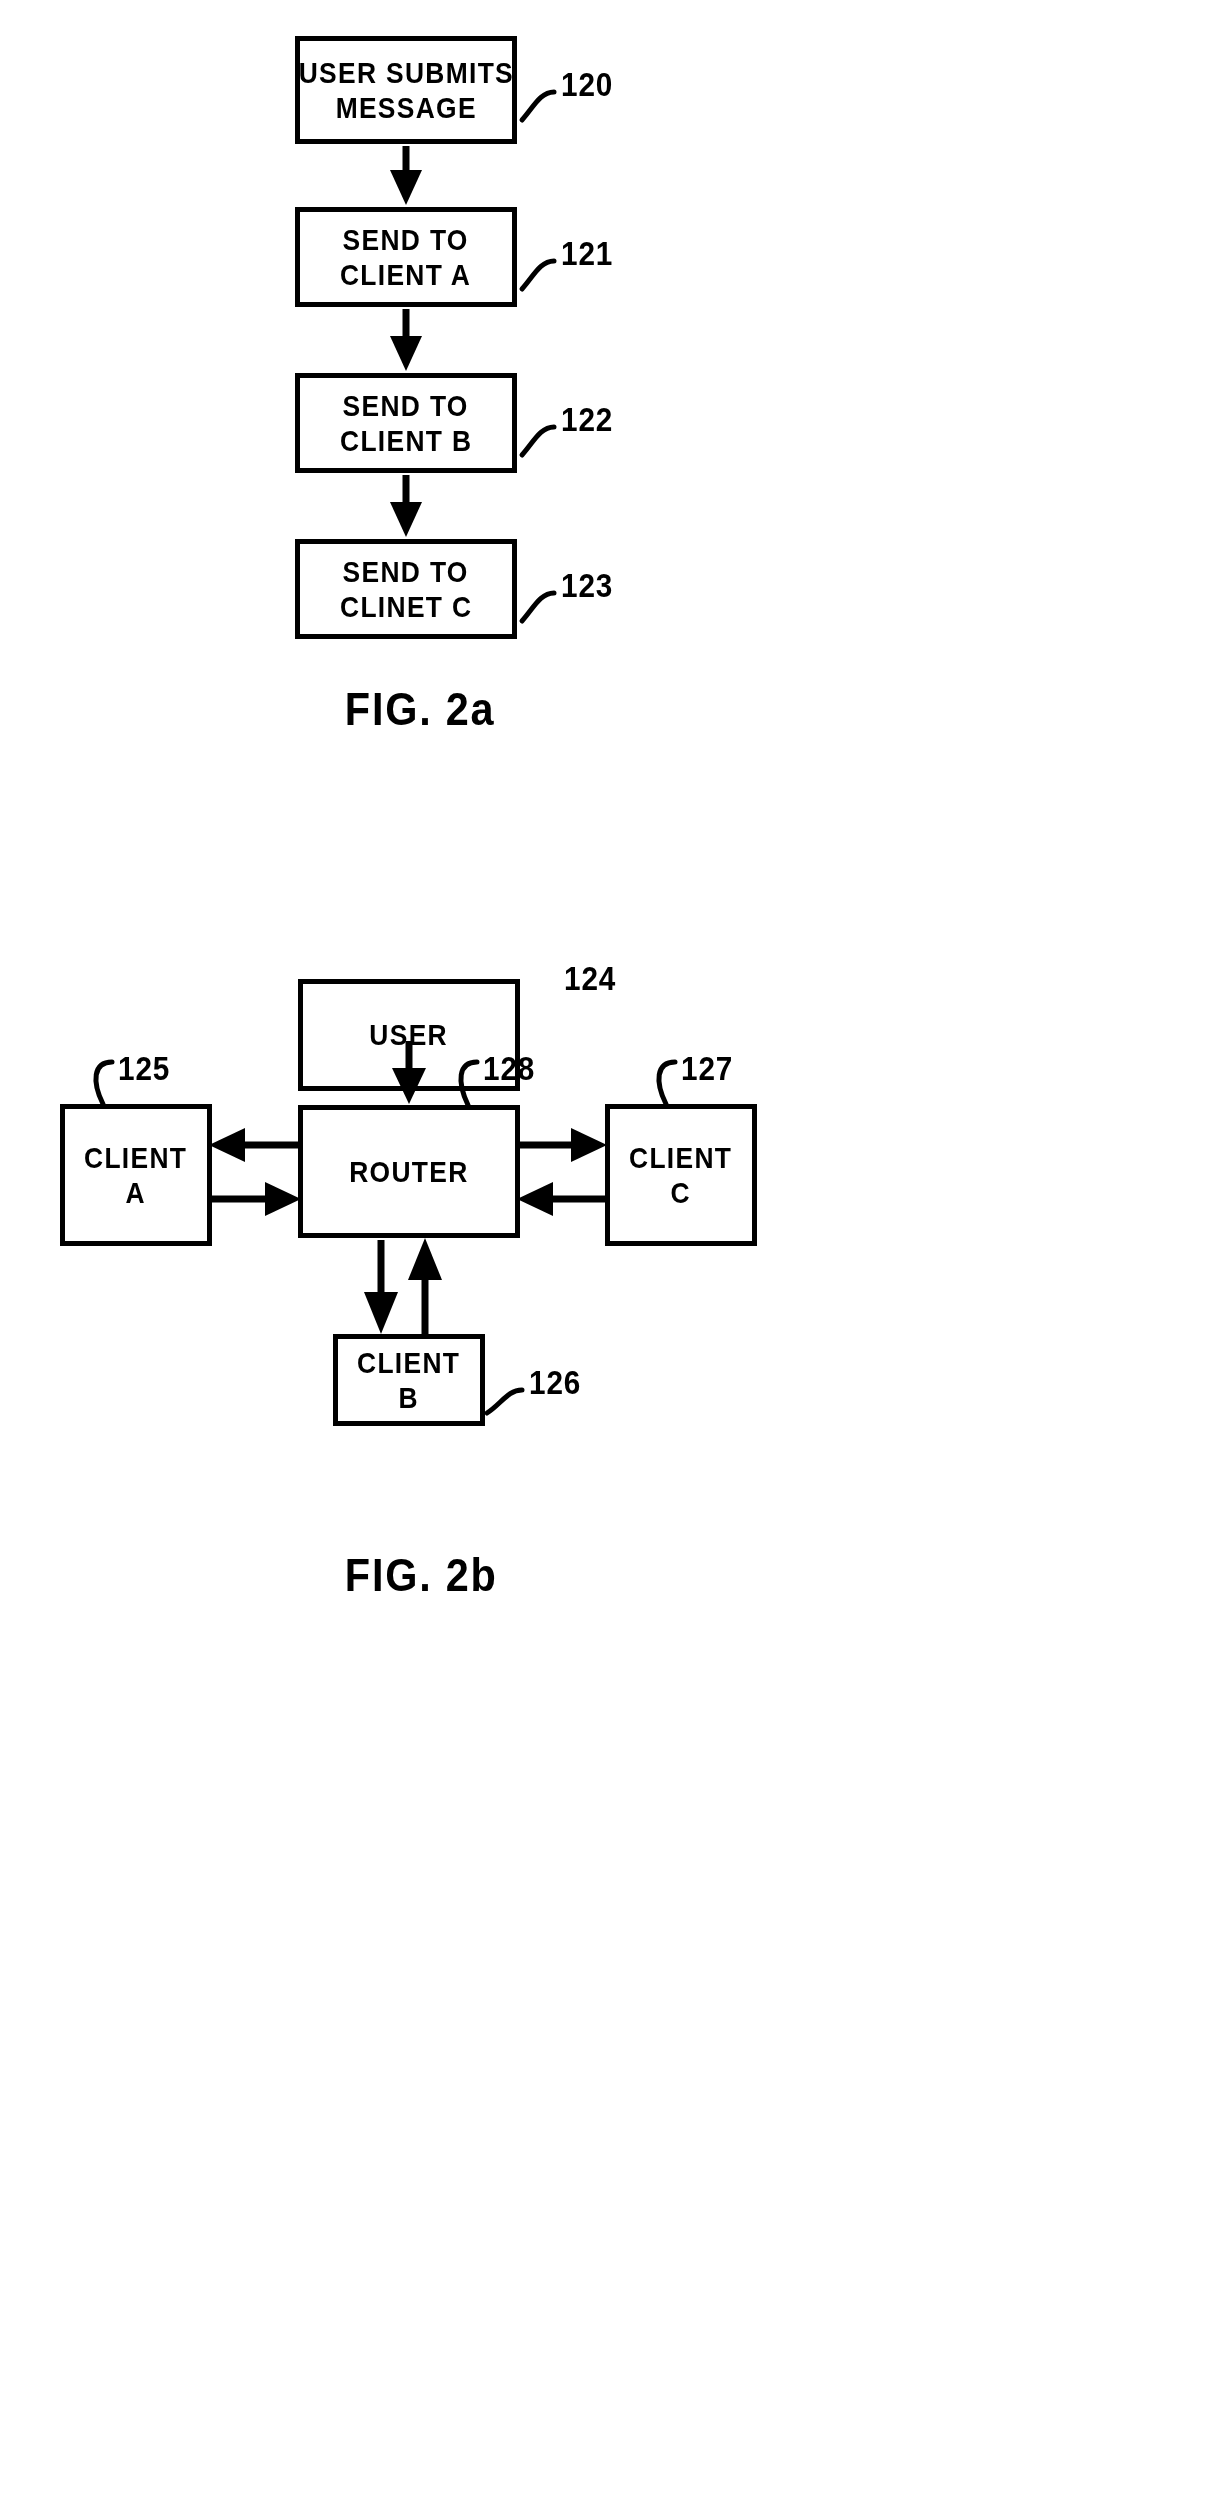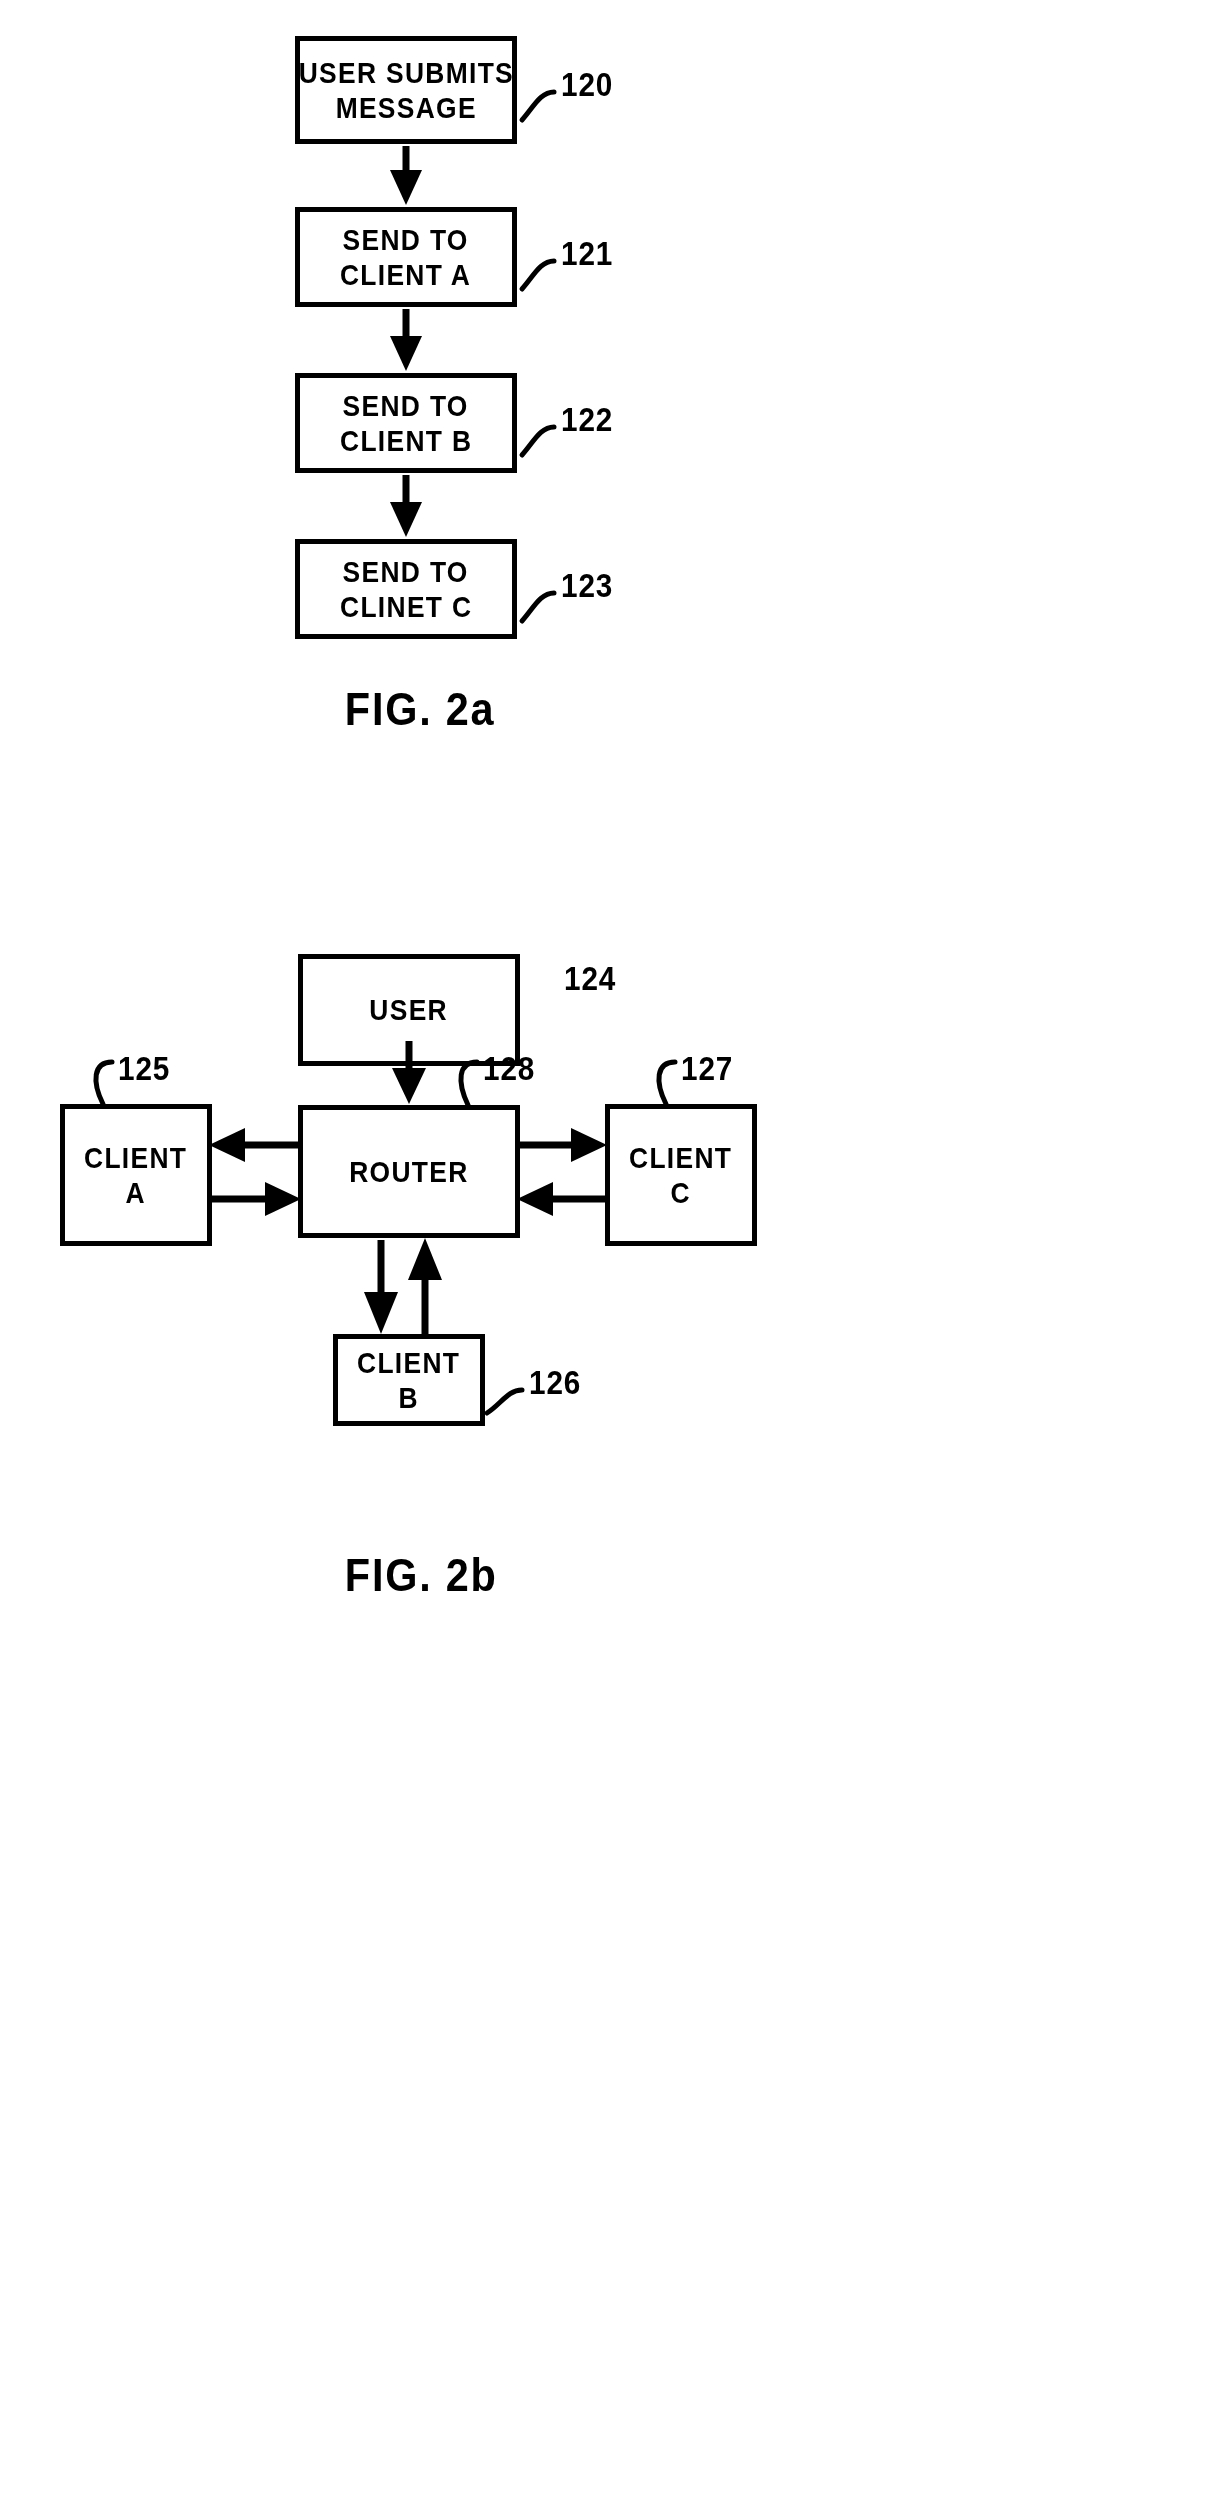--- a/index.html
+++ b/index.html
@@ -125,7 +125,7 @@
 
   <div class="figcaption" style="left:325px; top:682px; width:136px; text-align:center;">FIG.  2a</div>
 
-  <div class="pbox" style="left:285px; top:954px; width:222px; height:112px;">
+  <div class="pbox" style="left:285px; top:979px; width:222px; height:112px;">
     <div class="line">USER</div>
   </div>
   <div class="refnum" style="left:551px; top:962px;">124</div>

